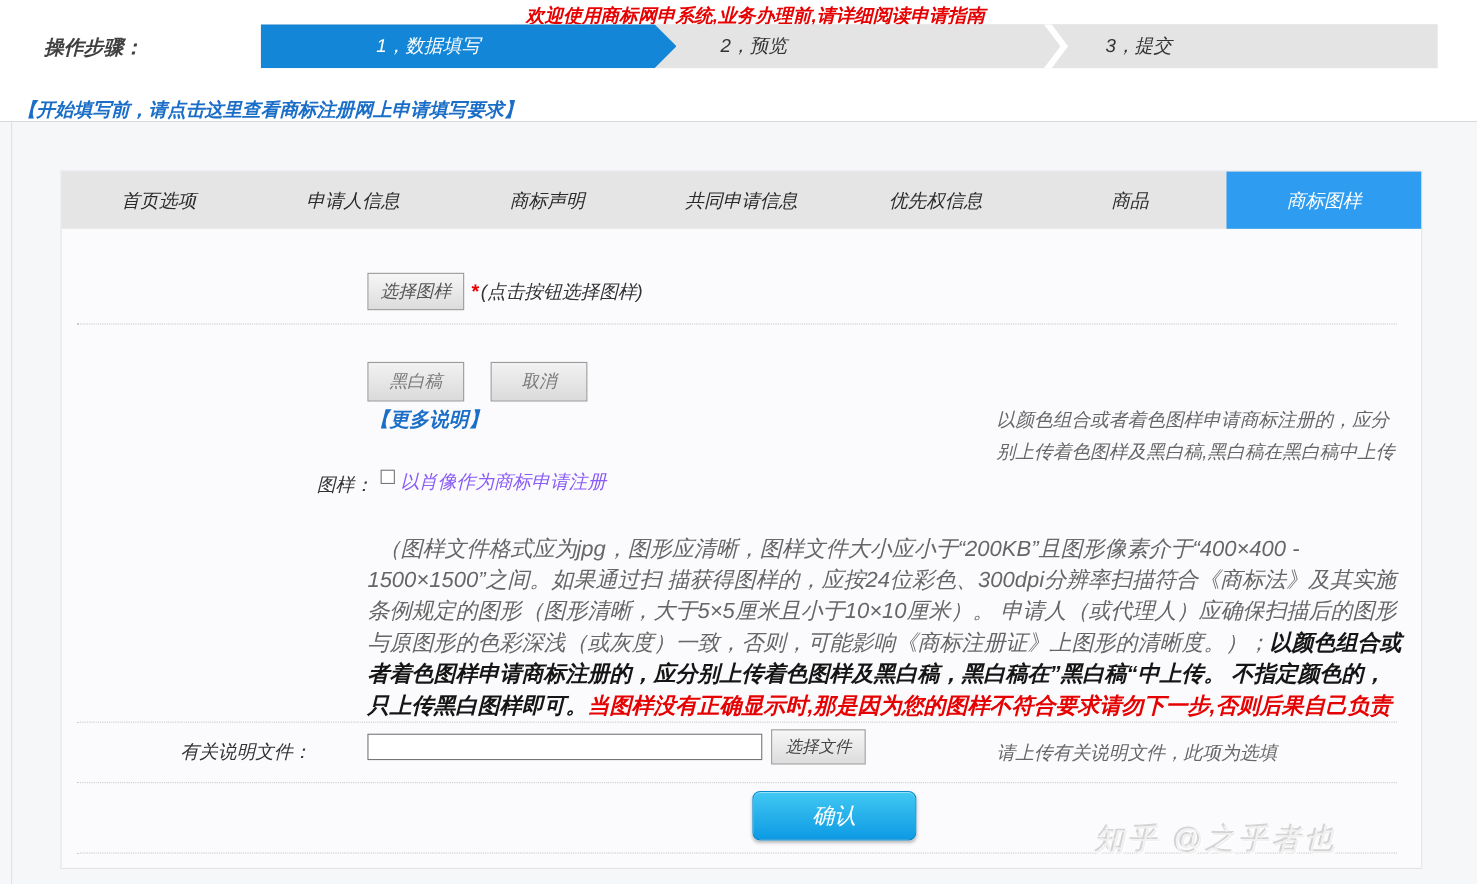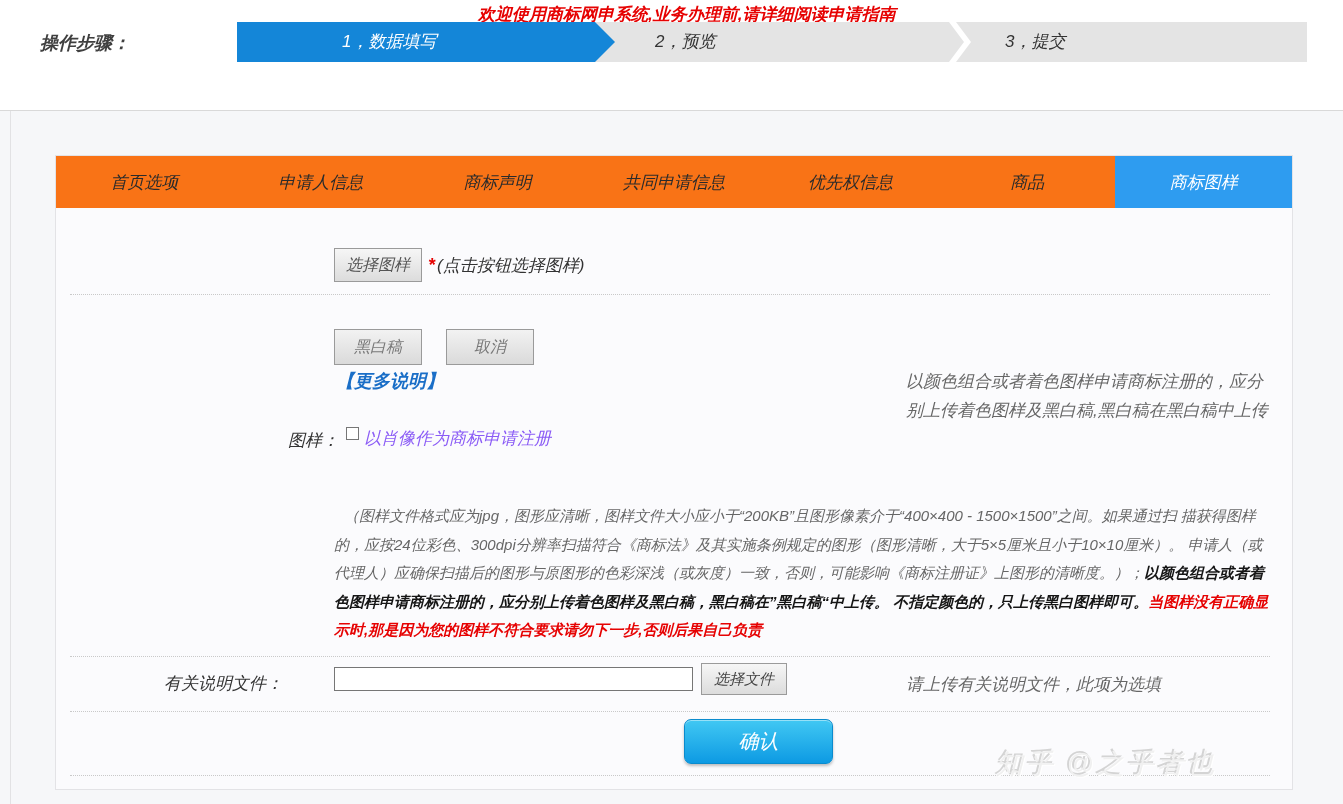--- a/index.html
+++ b/index.html
@@ -76,6 +76,7 @@
     <span class="step-text s3">3，提交</span>
   </div>
 
+  <a class="prefill-link">【开始填写前，请点击这里查看商标注册网上申请填写要求】</a>
 
   <div class="hr-top"></div>
   <div class="lower-bg"></div>

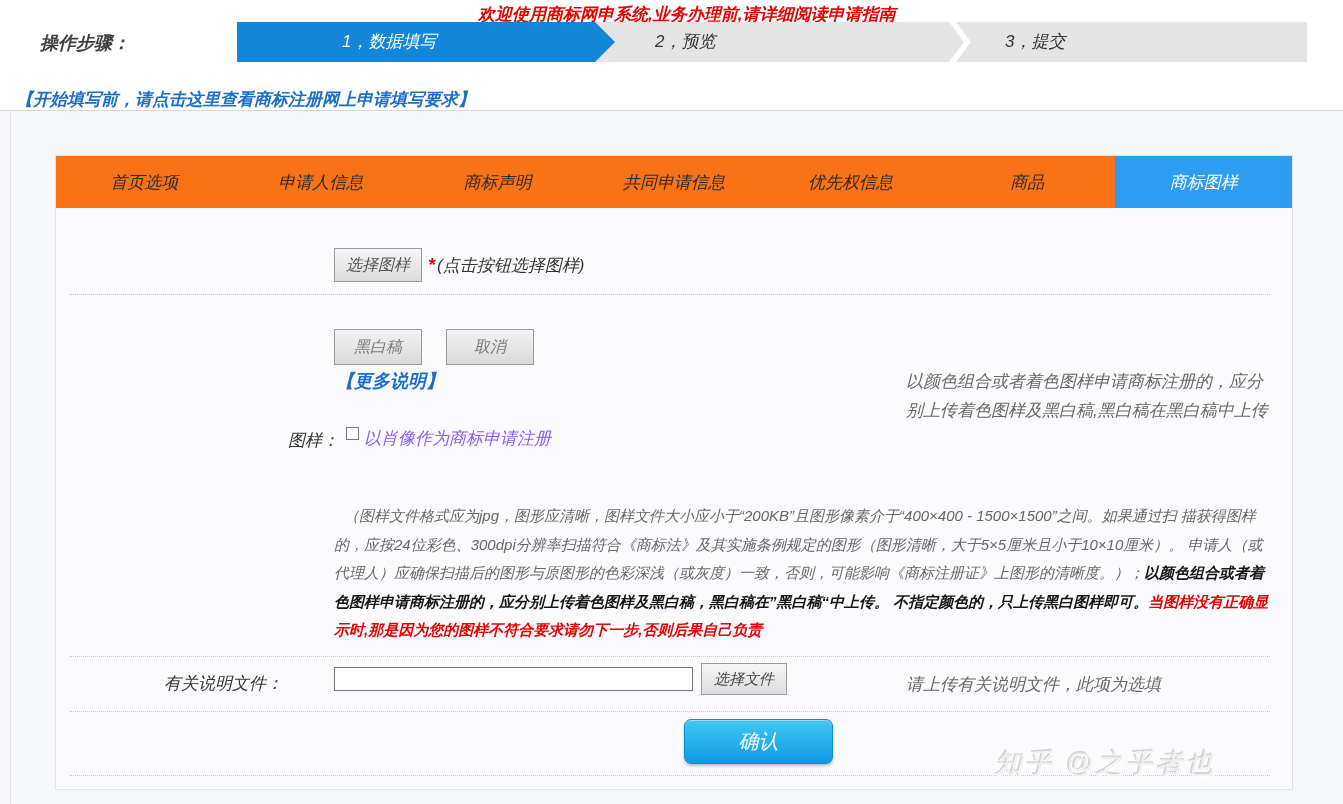--- a/index.html
+++ b/index.html
@@ -27,7 +27,7 @@
 
   
   .panel { position:absolute; left:55px; top:155px; width:1238px; height:635px; background:#fbfbfd; border:1px solid #e3e3e6; }
-  .tabbar { display:flex; height:52px; background:#f97316; }
+  .tabbar { display:flex; height:52px; background:#e5e5e5; }
   .tab { flex:1; display:flex; align-items:center; justify-content:center; font-size:17px; color:#2b2b2b; cursor:pointer; white-space:nowrap; }
   .tab.active { background:#2e9cf0; color:#ffffff; }
   .content { position:relative; width:100%; height:581px; }

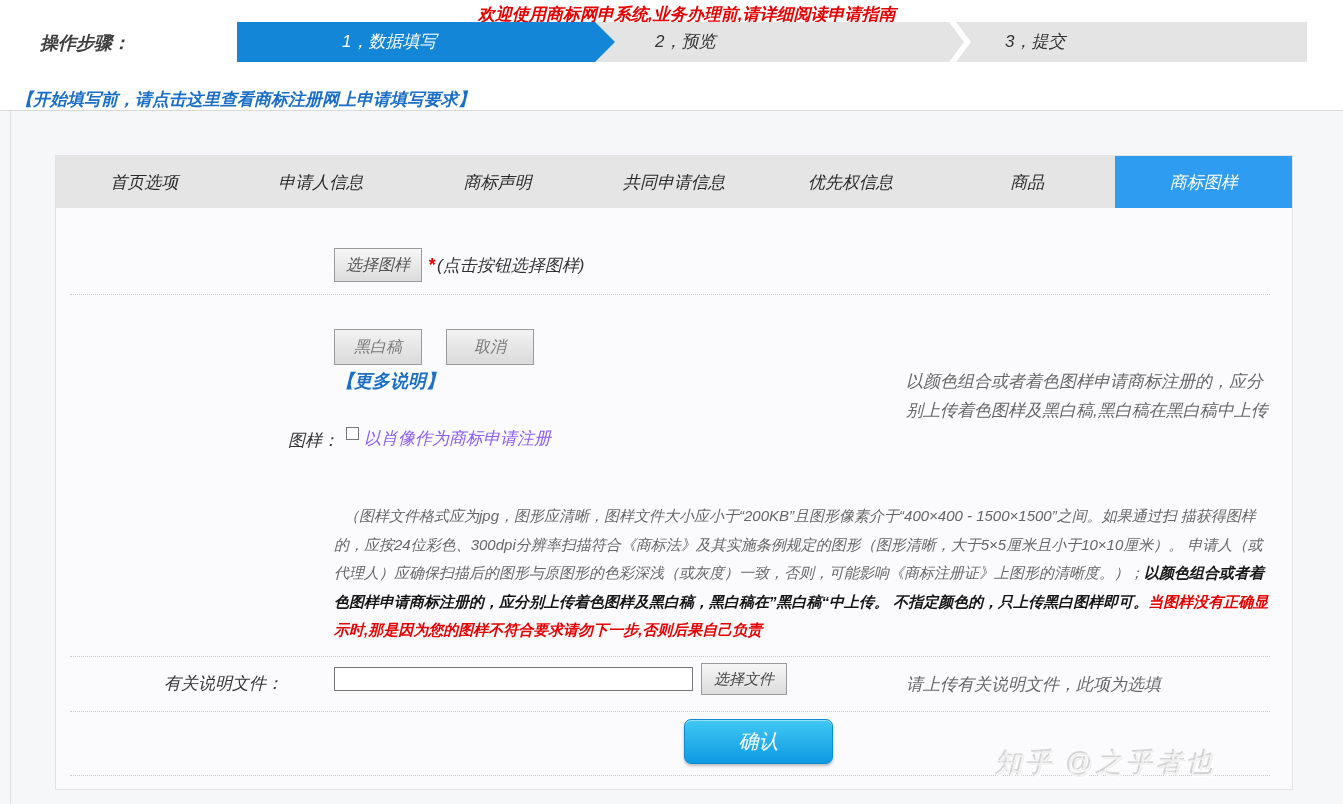--- a/index.html
+++ b/index.html
@@ -46,7 +46,7 @@
   .field-label { font-size:17px; color:#333333; }
   .cb-row { display:flex; font-size:17px; color:#8b5cf6; }
   .cb-box { width:13px; height:13px; border:1px solid #767676; background:#fff; margin-right:5px; display:inline-block; cursor:pointer; }
-  .para { font-size:15px; line-height:28.5px; color:#666666; text-indent:10px;margin-top:17px; }
+  .para { font-size:20px; line-height:28.5px; color:#666666; text-indent:10px; }
   .para .b { color:#151515; font-weight:700; }
   .para .warn { color:#e60202; font-weight:700; }
   .txt-input { width:359px; height:24px; border:1px solid #767676; background:#ffffff; font-size:15px; padding:0 4px; font-family:inherit; }

